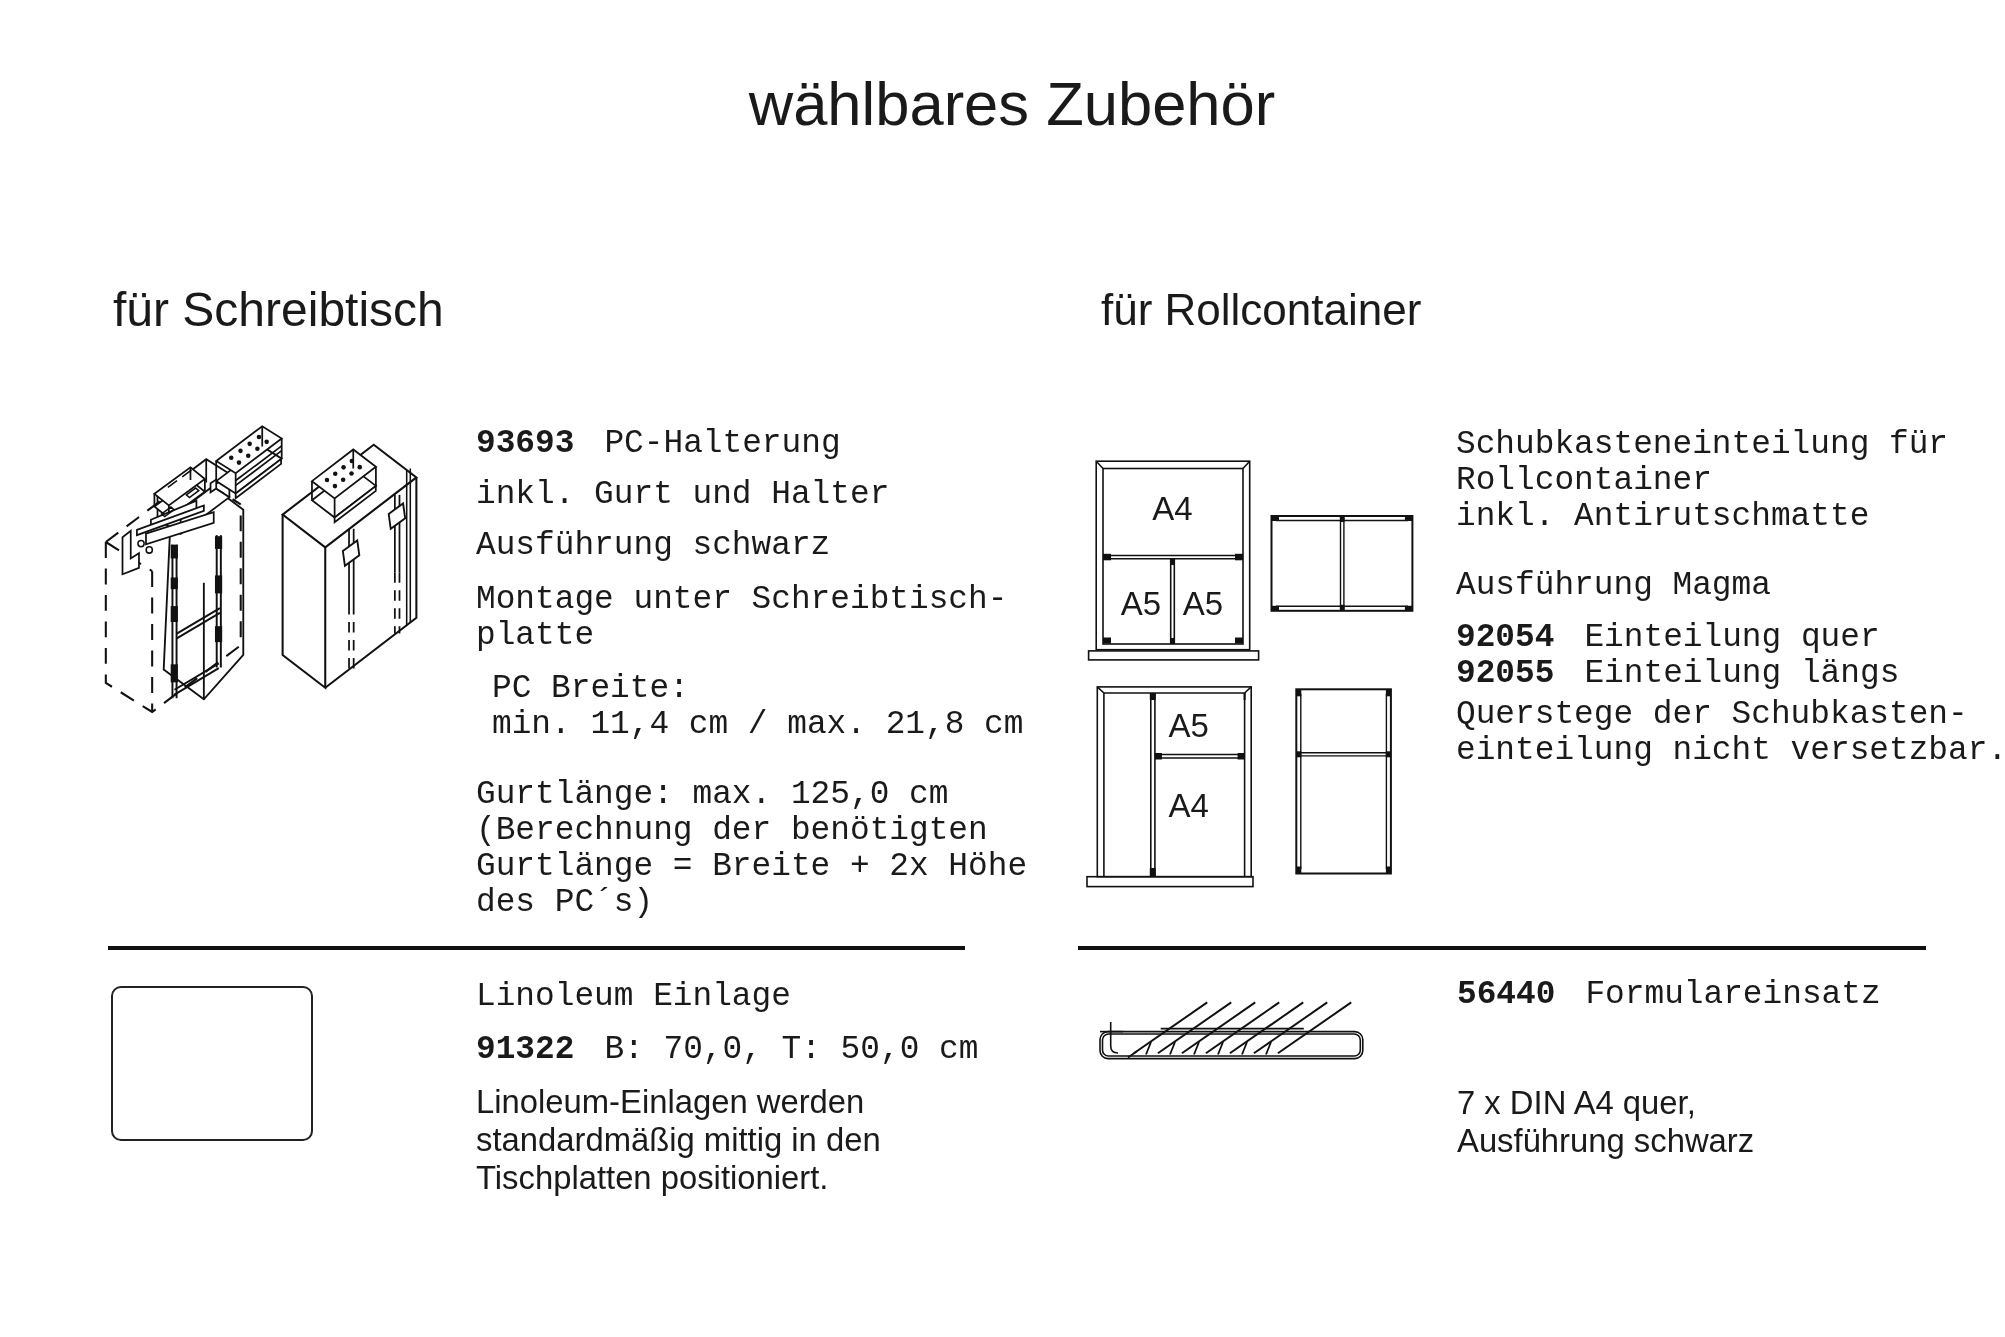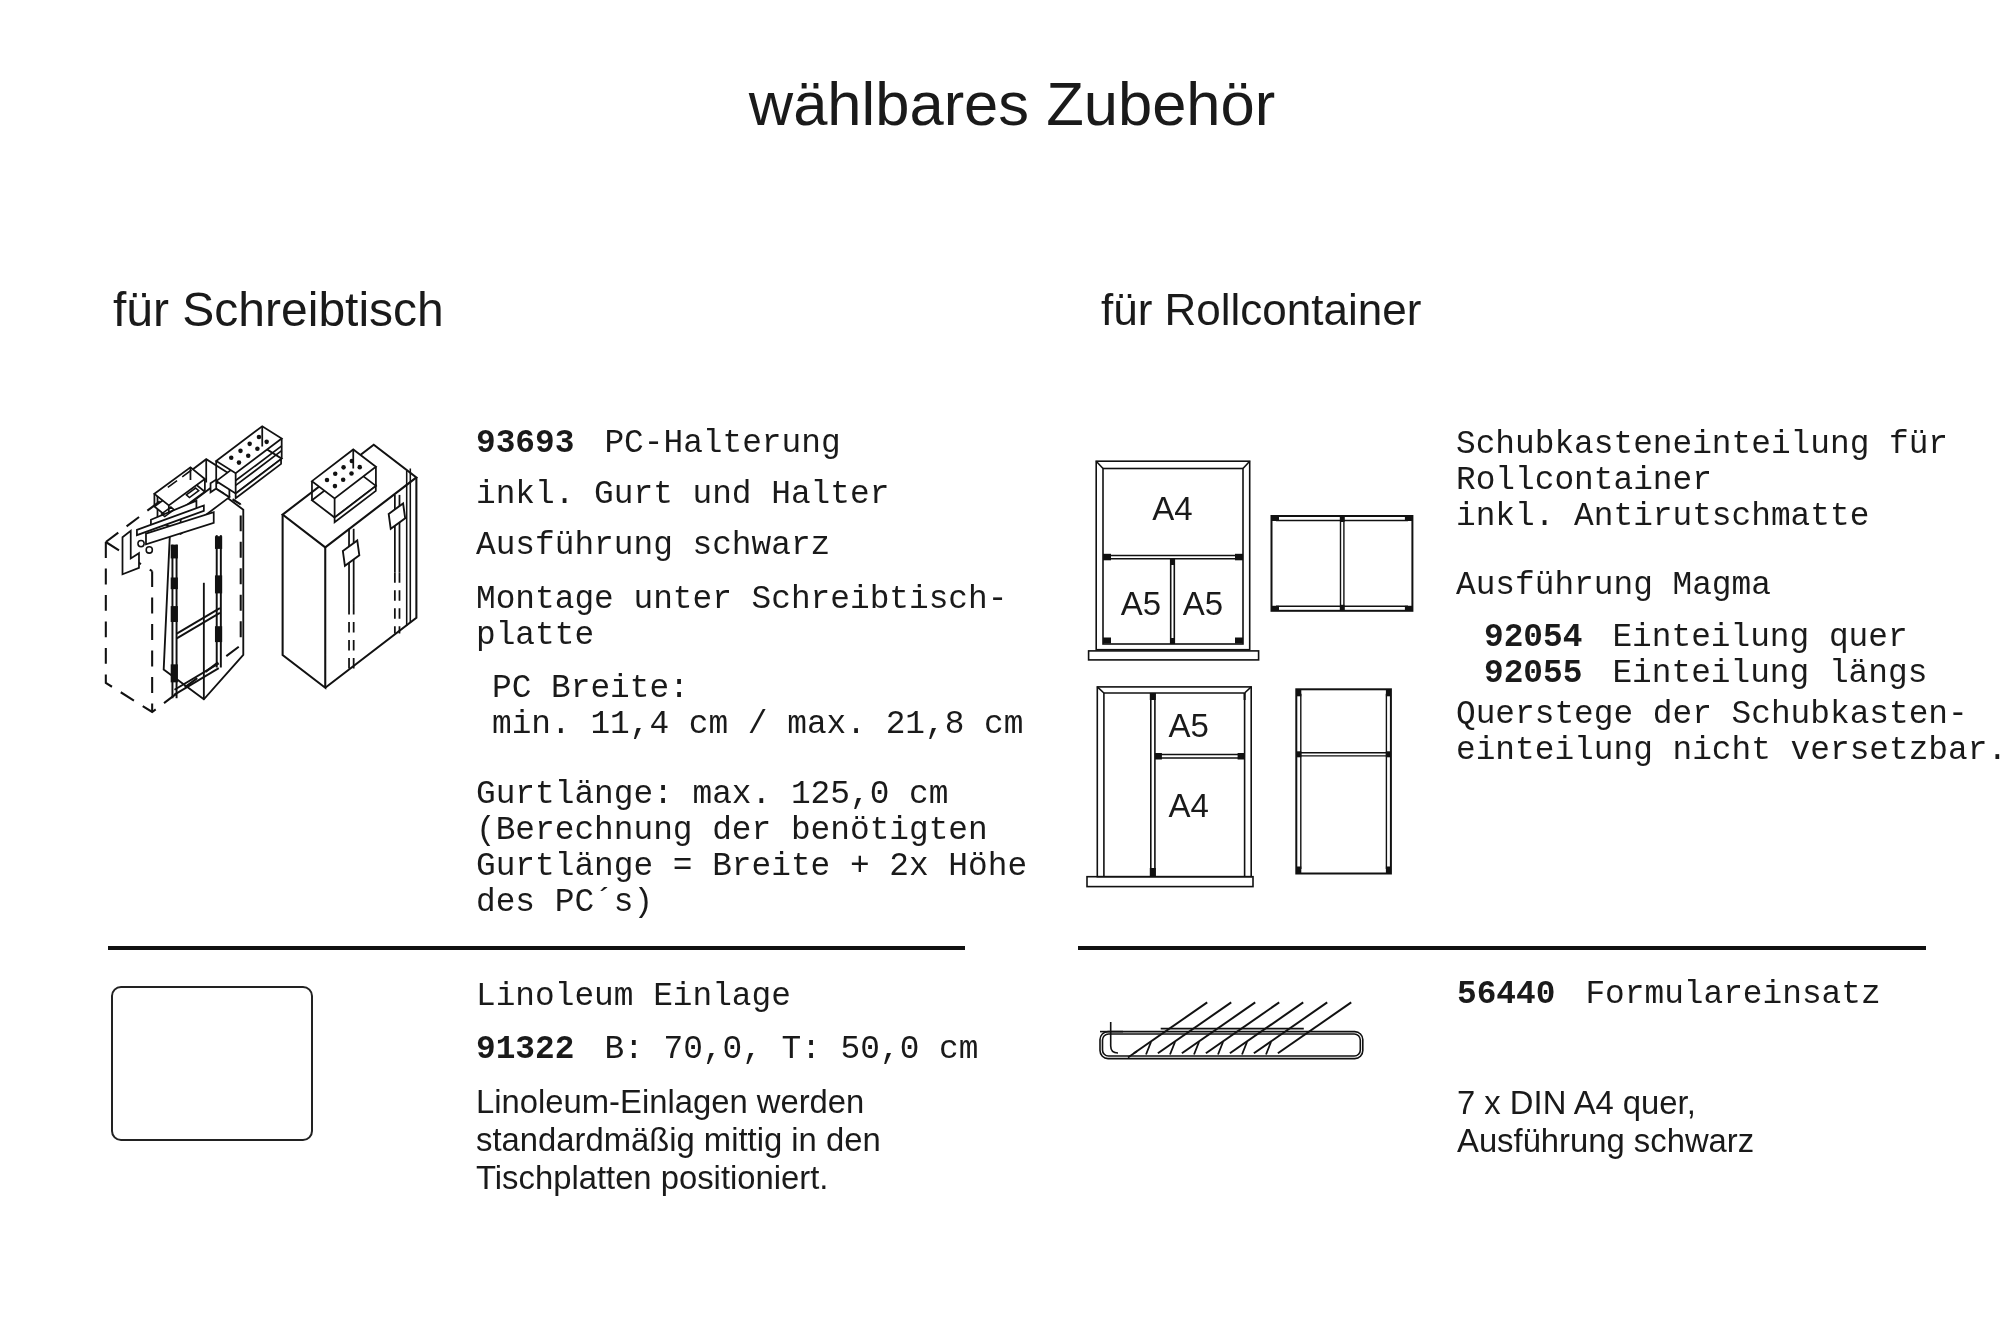--- a/index.html
+++ b/index.html
@@ -29,7 +29,7 @@
 
 <div class="abs body" style="left:1456px;top:427px;">Schubkasteneinteilung für<br>Rollcontainer<br>inkl. Antirutschmatte</div>
 <div class="abs body" style="left:1456px;top:568px;">Ausführung Magma</div>
-<div class="abs body" style="left:1456px;top:620px;margin-left:28px;"><b>92054</b><span class="gap"></span>Einteilung quer<br><b>92055</b><span class="gap"></span>Einteilung längs</div>
+<div class="abs body" style="left:1456px;top:620px;"><b>92054</b><span class="gap"></span>Einteilung quer<br><b>92055</b><span class="gap"></span>Einteilung längs</div>
 <div class="abs body" style="left:1456px;top:697px;">Querstege der Schubkasten-<br>einteilung nicht versetzbar.</div>
 
 <div class="rule" style="left:108px;top:946px;width:857px;"></div>

